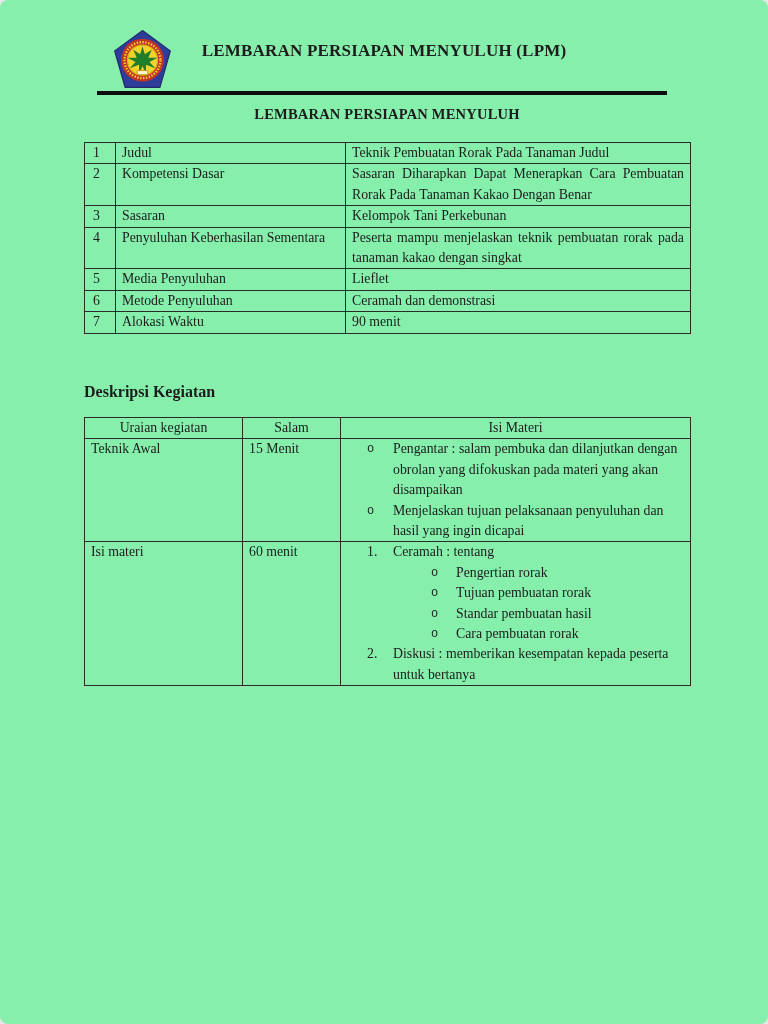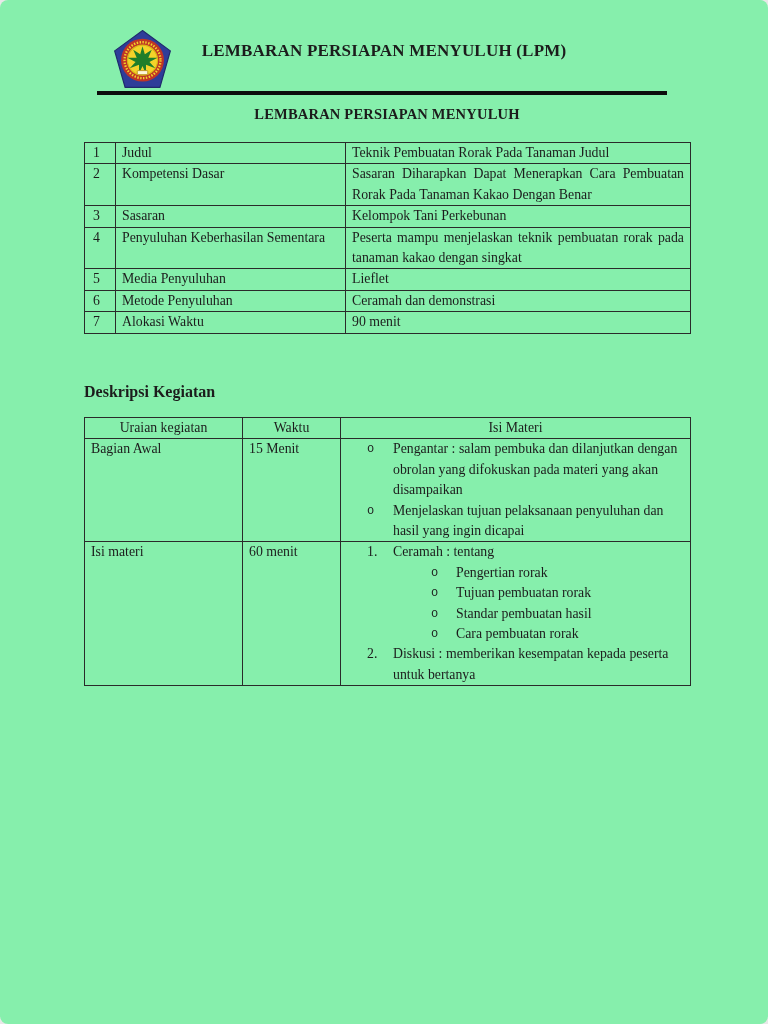--- a/index.html
+++ b/index.html
@@ -131,7 +131,7 @@
     <thead>
       <tr>
         <th>Uraian kegiatan</th>
-        <th>Waktu</th>
+        <th>Salam</th>
         <th>Isi Materi</th>
       </tr>
     </thead>

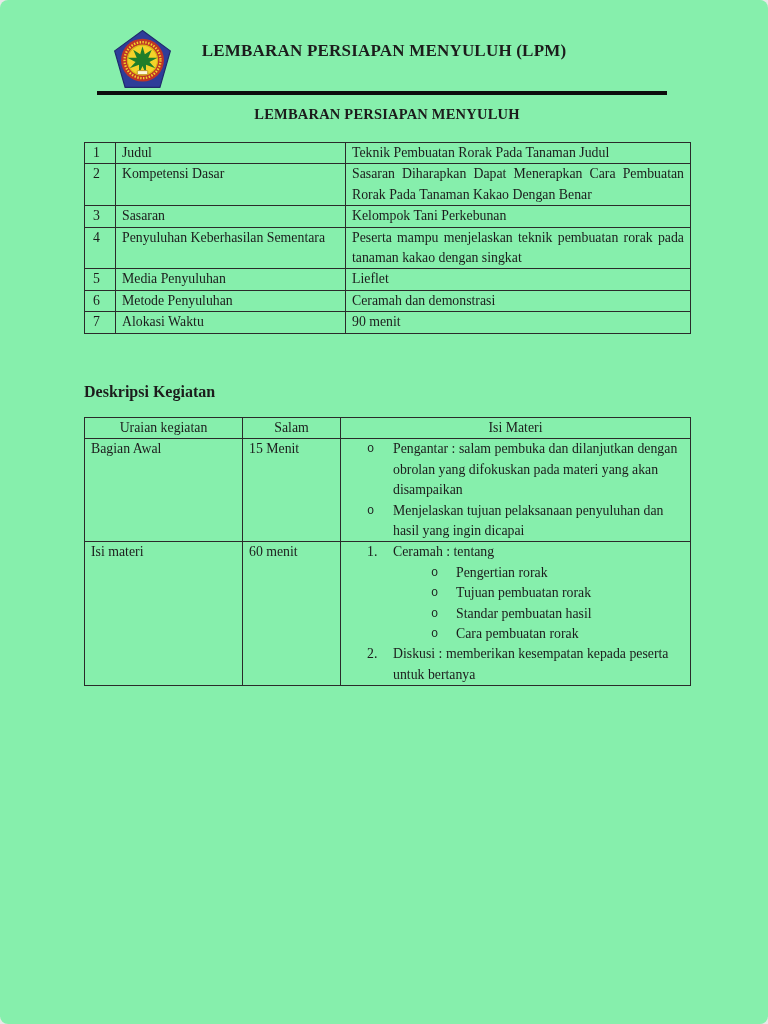--- a/index.html
+++ b/index.html
@@ -137,7 +137,7 @@
     </thead>
     <tbody>
       <tr>
-        <td>Bagian Awal</td>
+        <td>Teknik Awal</td>
         <td>15 Menit</td>
         <td>
           <div class="li lvl1">

